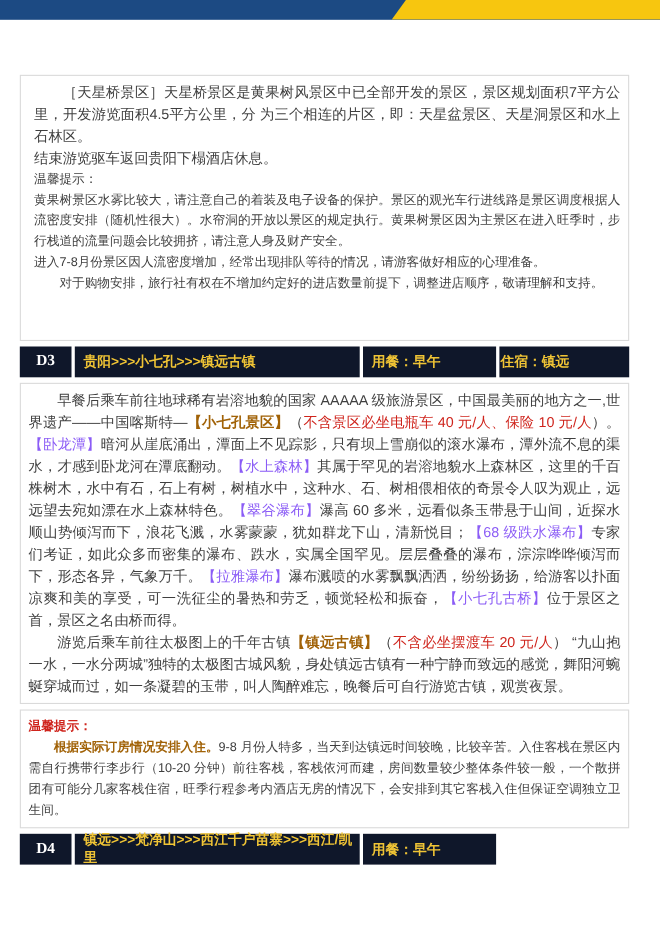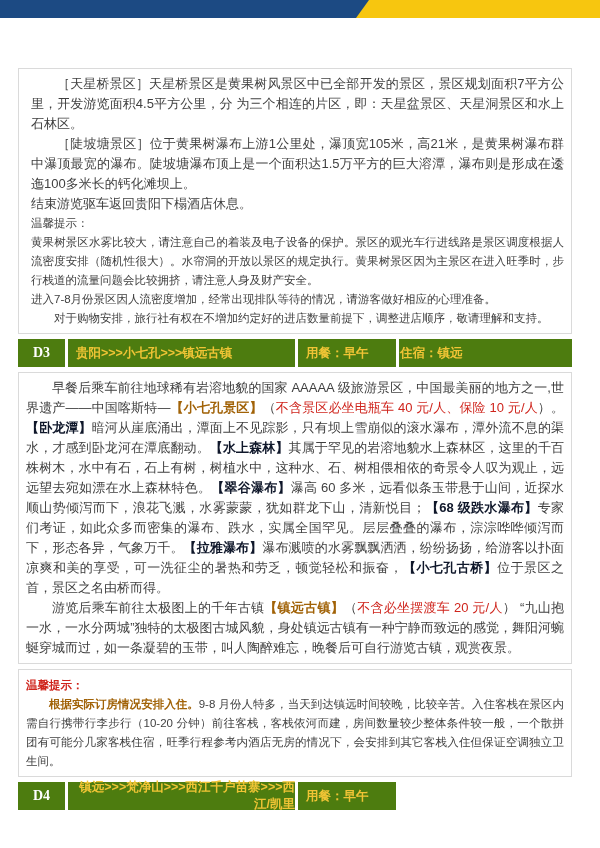--- a/index.html
+++ b/index.html
@@ -55,7 +55,6 @@
 
   <div class="text-box box-intro">
       <div class="para indent"><span class="">［天星桥景区］天星桥景区是黄果树风景区中已全部开发的景区，景区规划面积7平方公里，开发游览面积4.5平方公里，分 为三个相连的片区，即：天星盆景区、天星洞景区和水上石林区。</span></div>
-      <div class="para indent"><span class="">［陡坡塘景区］位于黄果树瀑布上游1公里处，瀑顶宽105米，高21米，是黄果树瀑布群中瀑顶最宽的瀑布。陡坡塘瀑布顶上是一个面积达1.5万平方的巨大溶潭，瀑布则是形成在逶迤100多米长的钙化滩坝上。</span></div>
       <div class="para"><span class="">结束游览驱车返回贵阳下榻酒店休息。</span></div>
       <div class="para small"><span class="">温馨提示：</span></div>
       <div class="para small"><span class="">黄果树景区水雾比较大，请注意自己的着装及电子设备的保护。景区的观光车行进线路是景区调度根据人流密度安排（随机性很大）。水帘洞的开放以景区的规定执行。黄果树景区因为主景区在进入旺季时，步行栈道的流量问题会比较拥挤，请注意人身及财产安全。</span></div>

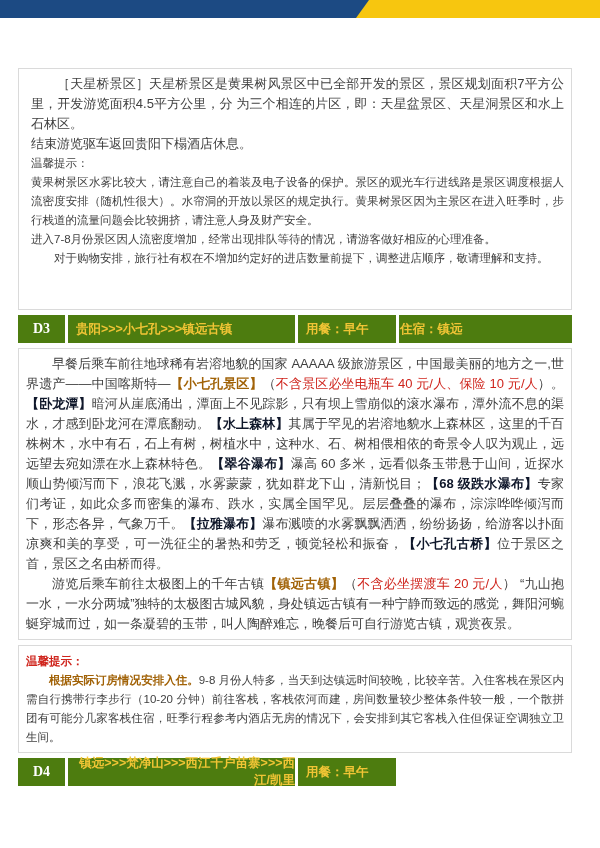--- a/index.html
+++ b/index.html
@@ -31,7 +31,7 @@
   
   .day-row{display:flex;gap:3px;margin-bottom:5px;height:28px;}
   .day-row .cell{
-    background:#4d7c0f;color:#f0c435;font-weight:bold;font-size:12.5px;
+    background:#0f172a;color:#f0c435;font-weight:bold;font-size:12.5px;
     display:flex;align-items:center;box-sizing:border-box;
   }
   .cell.day{width:47px;justify-content:center;color:#ffffff;

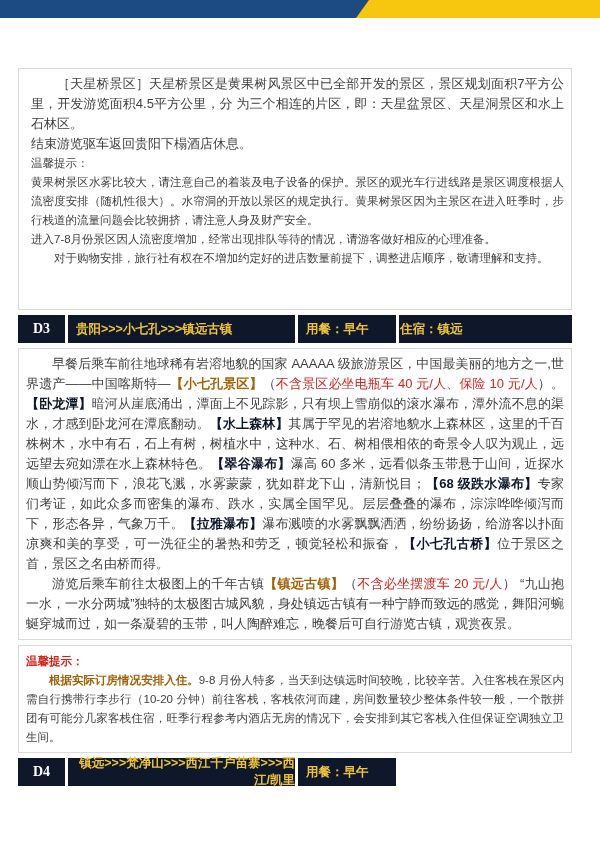--- a/index.html
+++ b/index.html
@@ -36,7 +36,7 @@
   }
   .cell.day{width:47px;justify-content:center;color:#ffffff;
     font-family:"Liberation Serif","DejaVu Serif",serif;font-size:14px;}
-  .cell.route{width:227px;padding-left:8px;text-align:right;}
+  .cell.route{width:259px;padding-left:8px;}
   .cell.meal{width:98px;padding-left:8px;}
   .cell.stay{flex:1;padding-left:1px;}
   

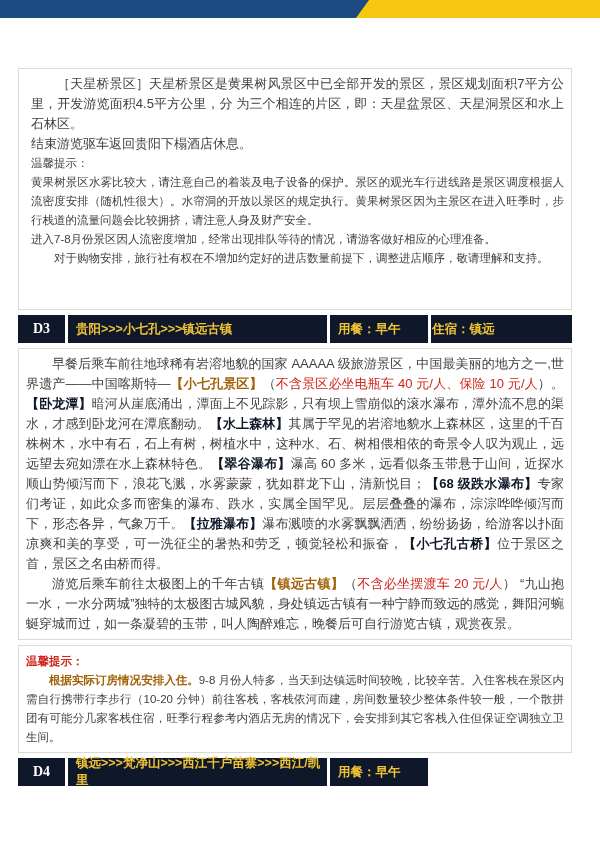--- a/index.html
+++ b/index.html
@@ -37,7 +37,7 @@
   .cell.day{width:47px;justify-content:center;color:#ffffff;
     font-family:"Liberation Serif","DejaVu Serif",serif;font-size:14px;}
   .cell.route{width:259px;padding-left:8px;}
-  .cell.meal{width:98px;padding-left:8px;}
+  .cell.meal{width:121px;padding-left:8px;}
   .cell.stay{flex:1;padding-left:1px;}
   
   .box-intro{min-height:242px;padding-left:12px;}

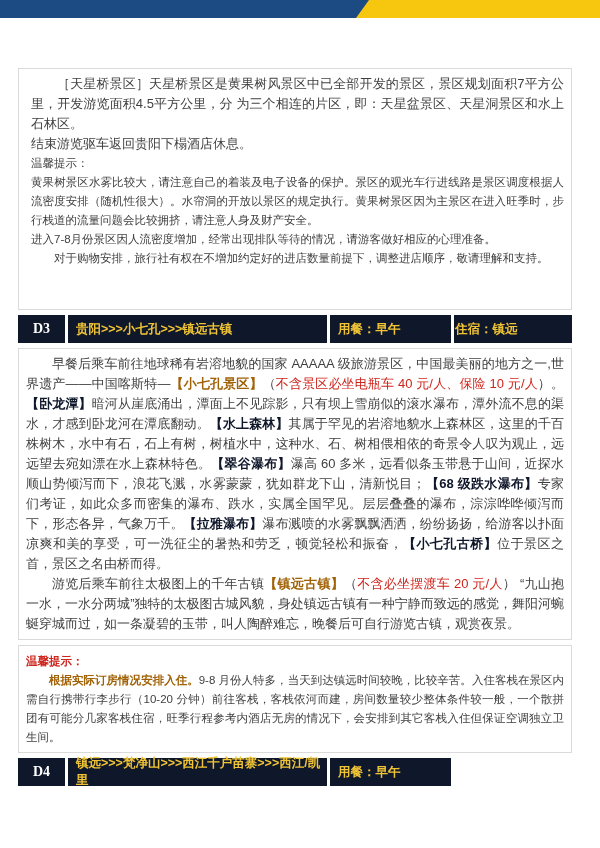--- a/index.html
+++ b/index.html
@@ -25,7 +25,7 @@
   .para{font-size:13px;line-height:20px;}
   .para.small{font-size:11.5px;line-height:19px;}
   .para.indent{text-indent:2em;}
-  .bold{font-weight:bold;color:#0f172a;}
+  .bold{font-weight:normal;color:#8b5cf6;}
   .red{color:#cf241c;}
   .red-bold{color:#a16207;font-weight:bold;}
   

